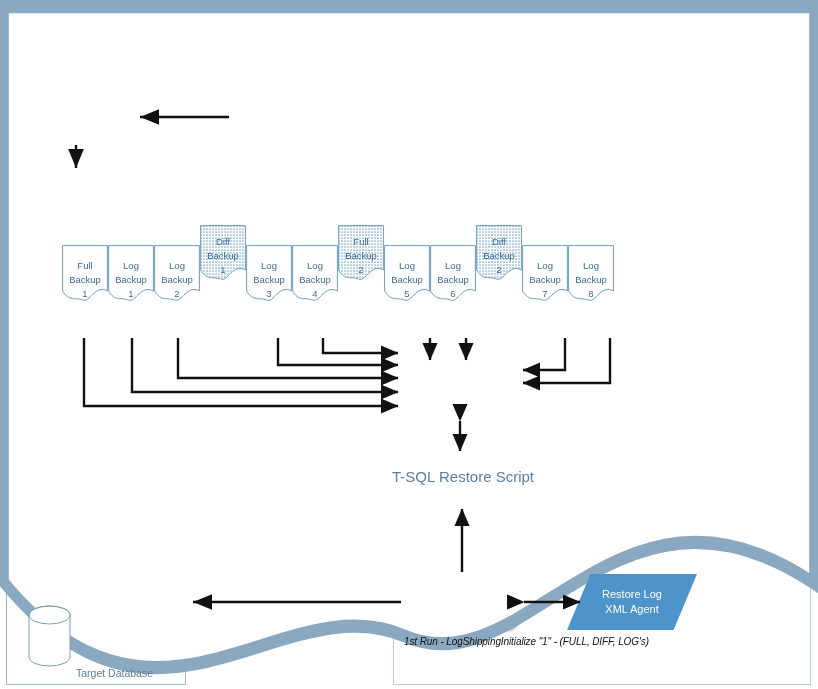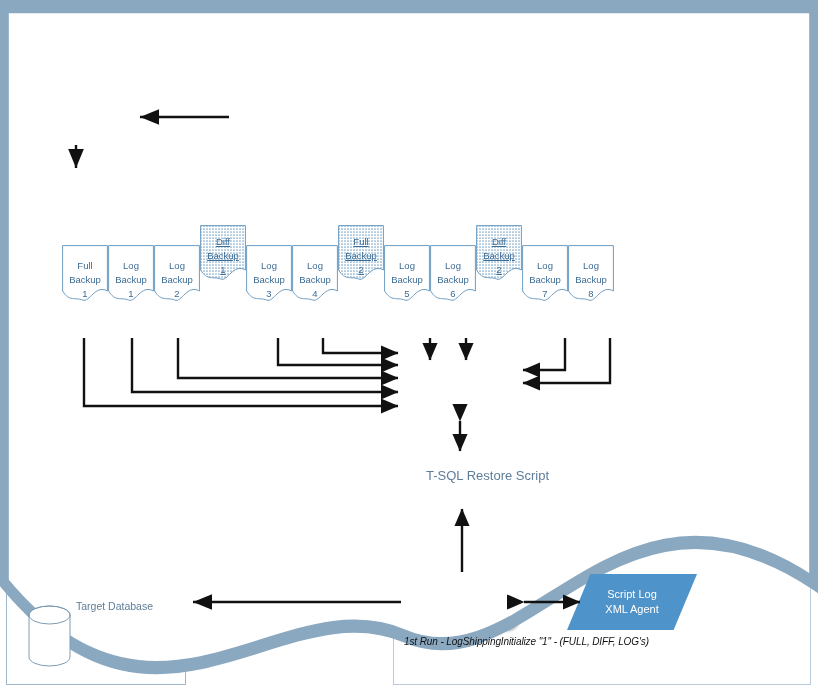--- a/index.html
+++ b/index.html
@@ -77,7 +77,7 @@
     z-index:2;pointer-events:none;
   }
   .doc.normal .doc-label{top:14px;}
-  .doc.diff .doc-label{top:10px;text-decoration:underline;}
+  .doc.diff .doc-label{top:10px;}
 
   
   .cyl{position:absolute;}

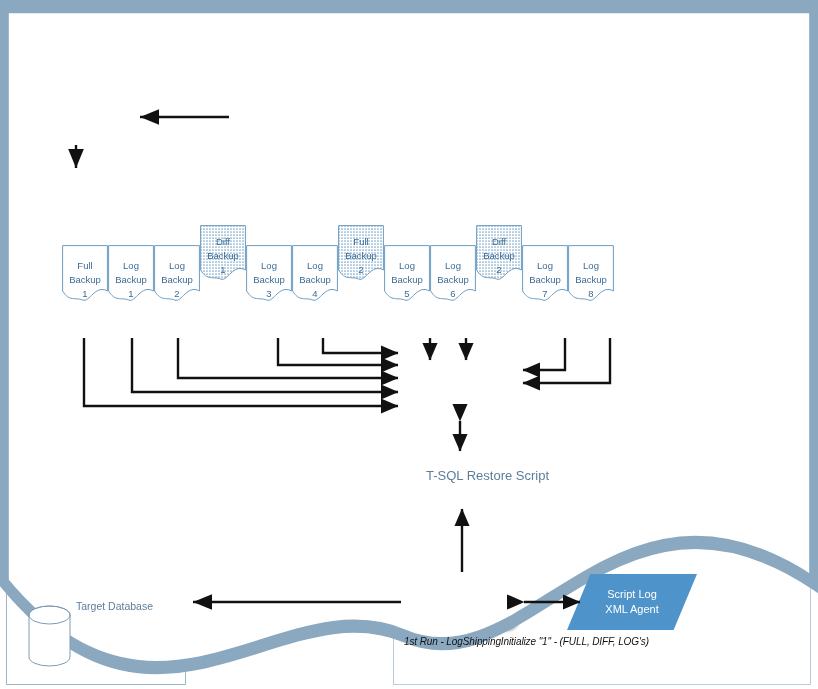--- a/index.html
+++ b/index.html
@@ -88,8 +88,8 @@
   
   .tsql{position:absolute;left:413px;top:455px;width:93px;height:52px;}
   .tsql-label{
-    position:absolute;left:426px;top:468px;width:102px;
-    font-size:13px;color:#5e7d99;z-index:2;white-space:nowrap;
+    position:absolute;left:392px;top:468px;width:102px;
+    font-size:15px;color:#5e7d99;z-index:2;white-space:nowrap;
   }
 
   

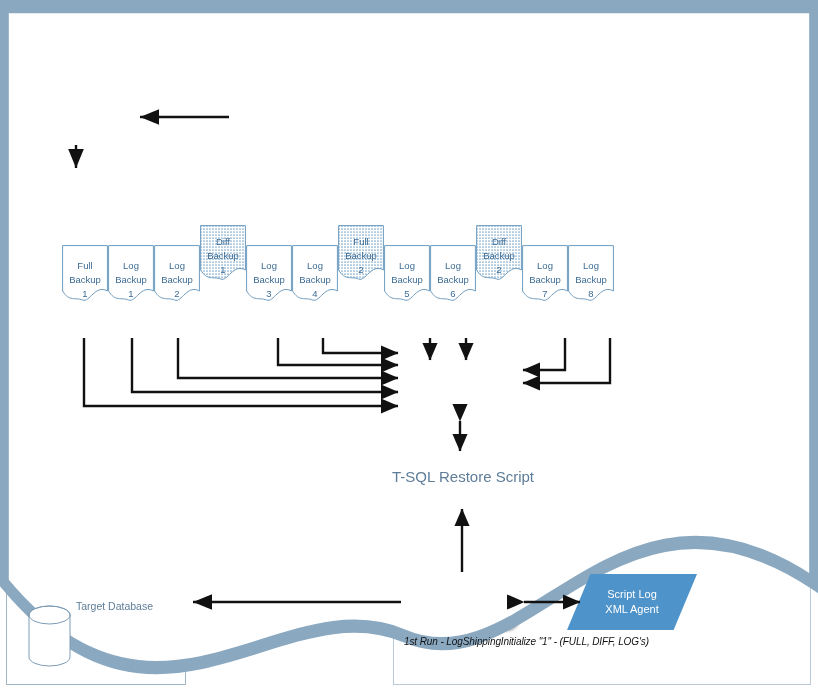--- a/index.html
+++ b/index.html
@@ -339,7 +339,7 @@
 
   <div class="parallelogram">
     <div>
-      <div>Script Log</div>
+      <div>Restore Log</div>
       <div>XML Agent</div>
     </div>
   </div>

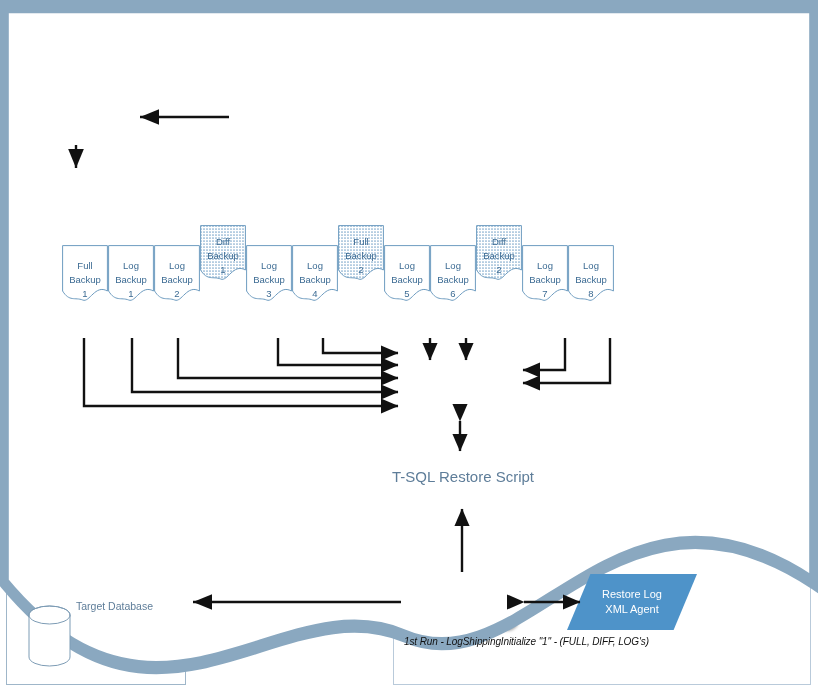--- a/index.html
+++ b/index.html
@@ -349,7 +349,7 @@
     <path d="M1 10 L1 52 A20.5 9 0 0 0 42 52 L42 10" fill="#ffffff" stroke="#7d9cb5" stroke-width="1"></path>
     <ellipse cx="21.5" cy="10" rx="20.5" ry="9" fill="none" stroke="#7d9cb5" stroke-width="1"></ellipse>
   </svg>
-  <div class="cyl-label" style="left:76px;top:600px;">Target Database</div>
+  <div class="cyl-label" style="left:76px;top:667px;">Target Database</div>
 
   <div class="footnote">
     <div>1st Run - LogShippingInitialize "1" - (FULL, DIFF, LOG's)</div>

